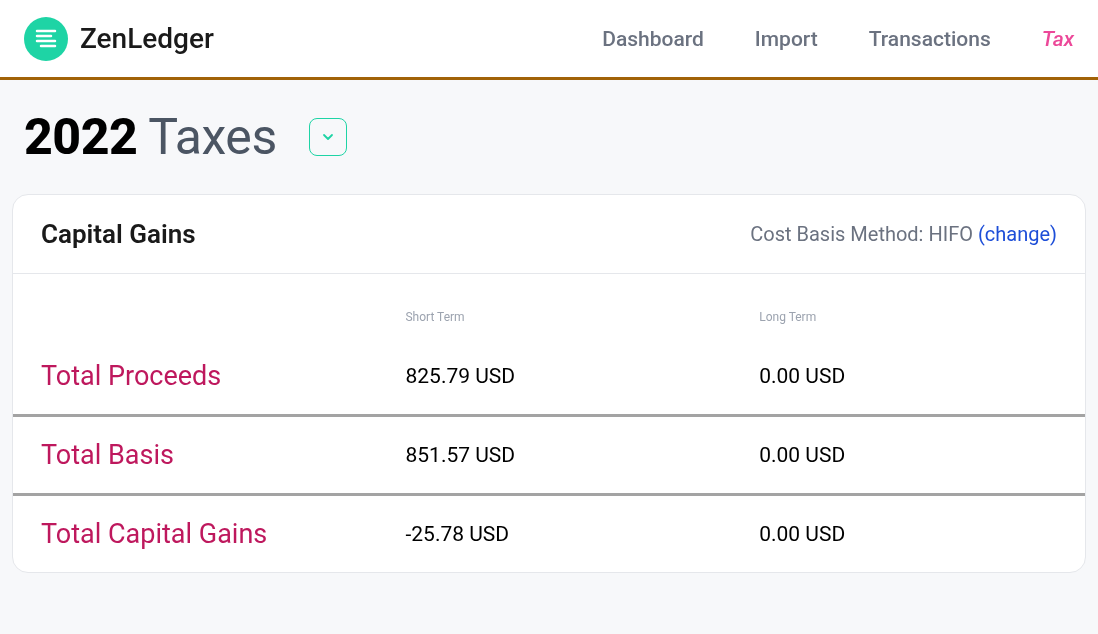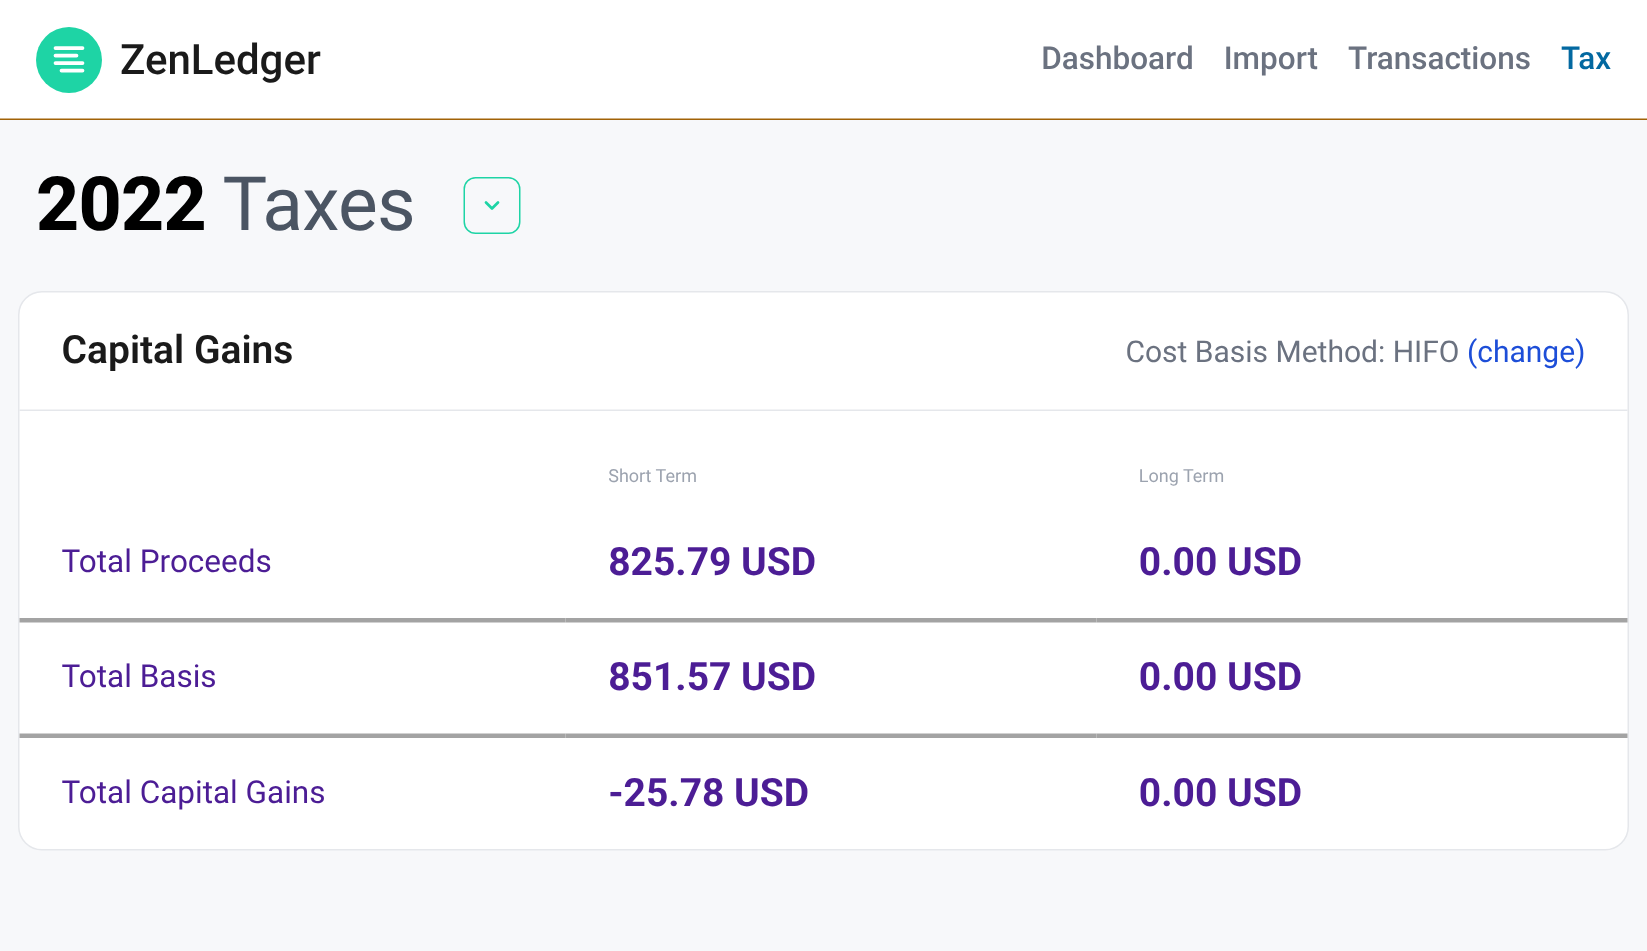--- a/index.html
+++ b/index.html
@@ -15,7 +15,7 @@
       align-items: center;
       justify-content: space-between;
       padding: 16px 24px;
-      border-bottom: 1px solid #a16207;
+      border-bottom: 3px solid #a16207;
       height: 80px;
     }
     .brand {

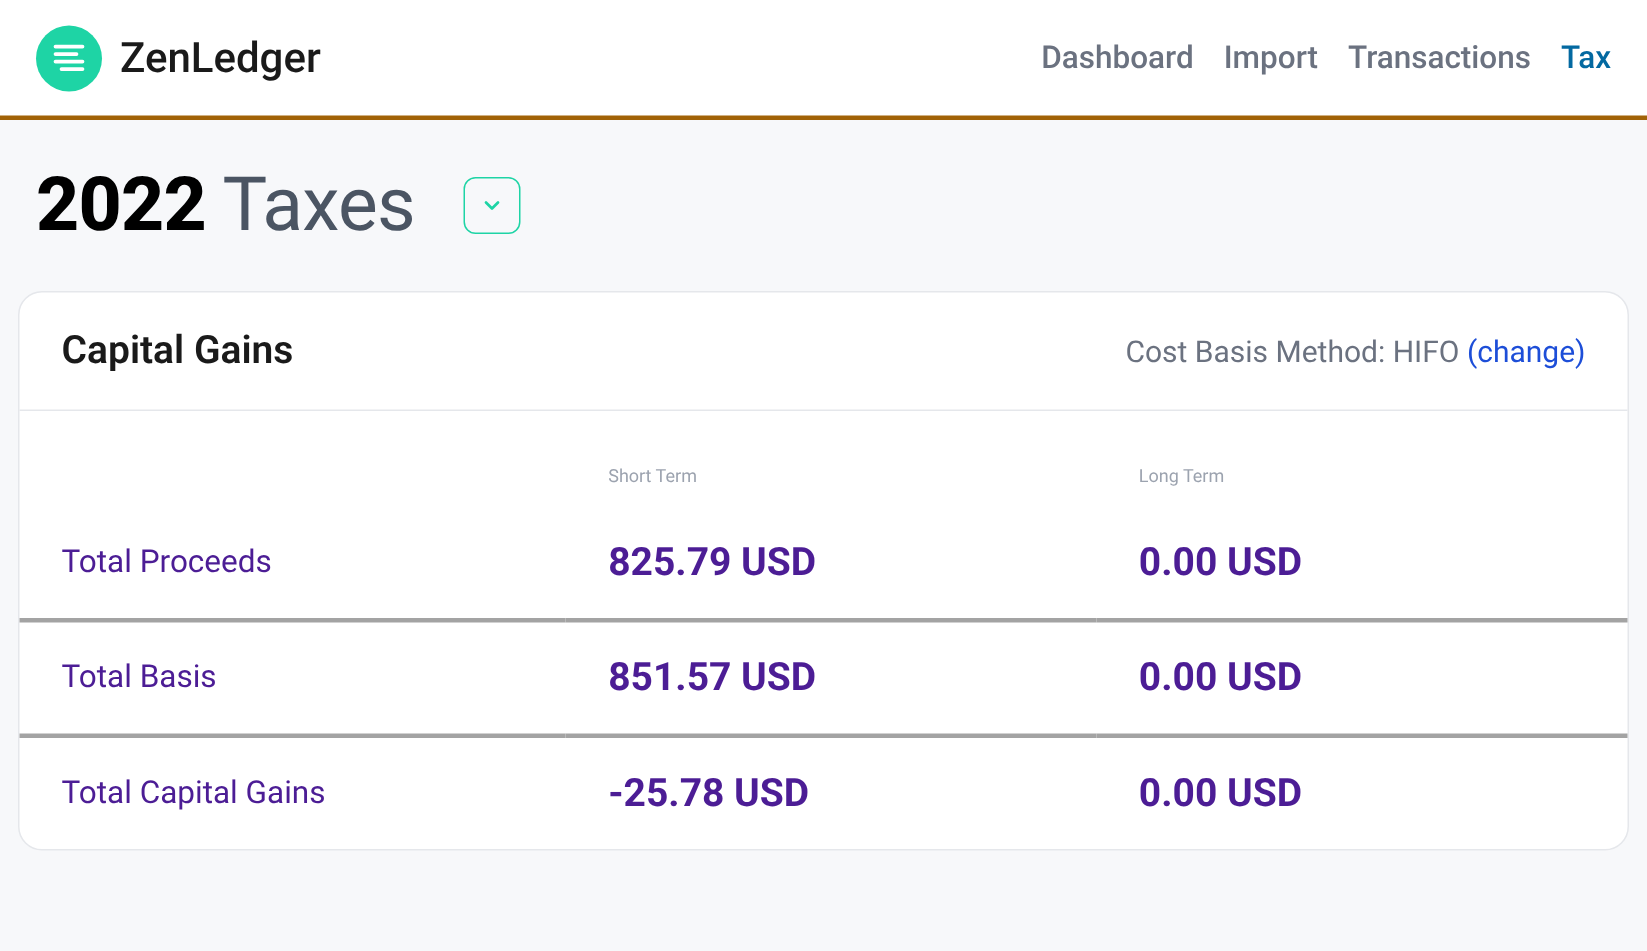--- a/index.html
+++ b/index.html
@@ -39,7 +39,7 @@
     }
     .nav {
       display: flex;
-      gap: 20px;
+      gap: 51px;
       align-items: center;
     }
     .nav-item {

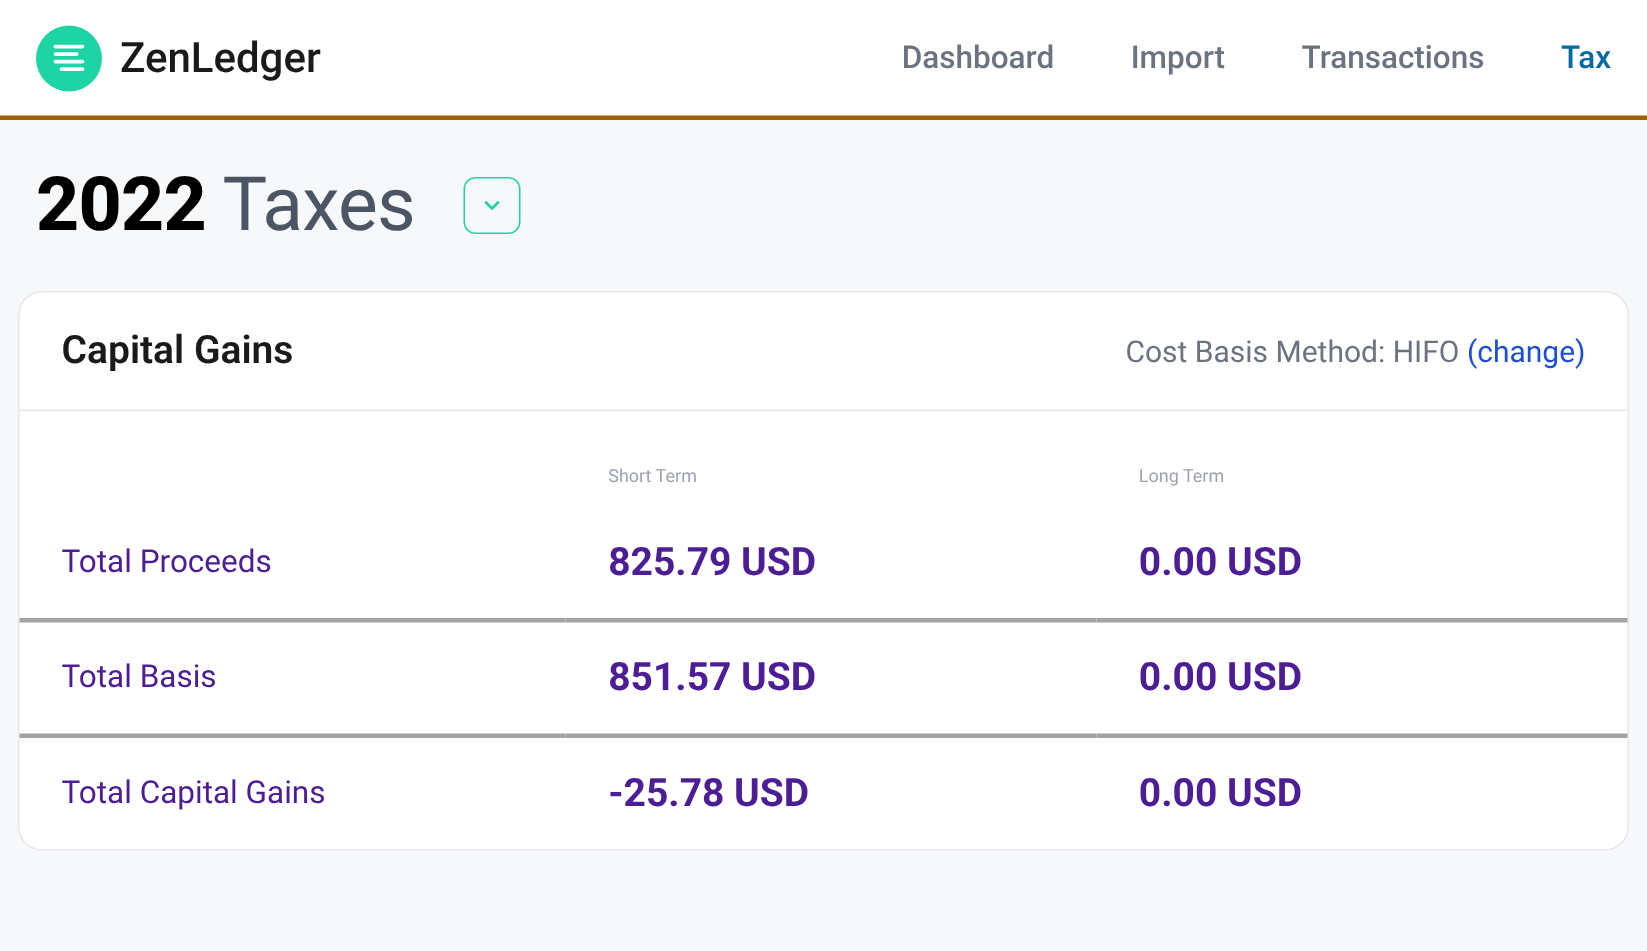--- a/index.html
+++ b/index.html
@@ -49,7 +49,8 @@
       font-weight: 500;
     }
     .nav-item.active {
-      color: #0369a1;
+      color: #ec4899;
+      font-style: italic;
     }
     .page-title-wrap {
       padding: 28px 24px 28px 24px;

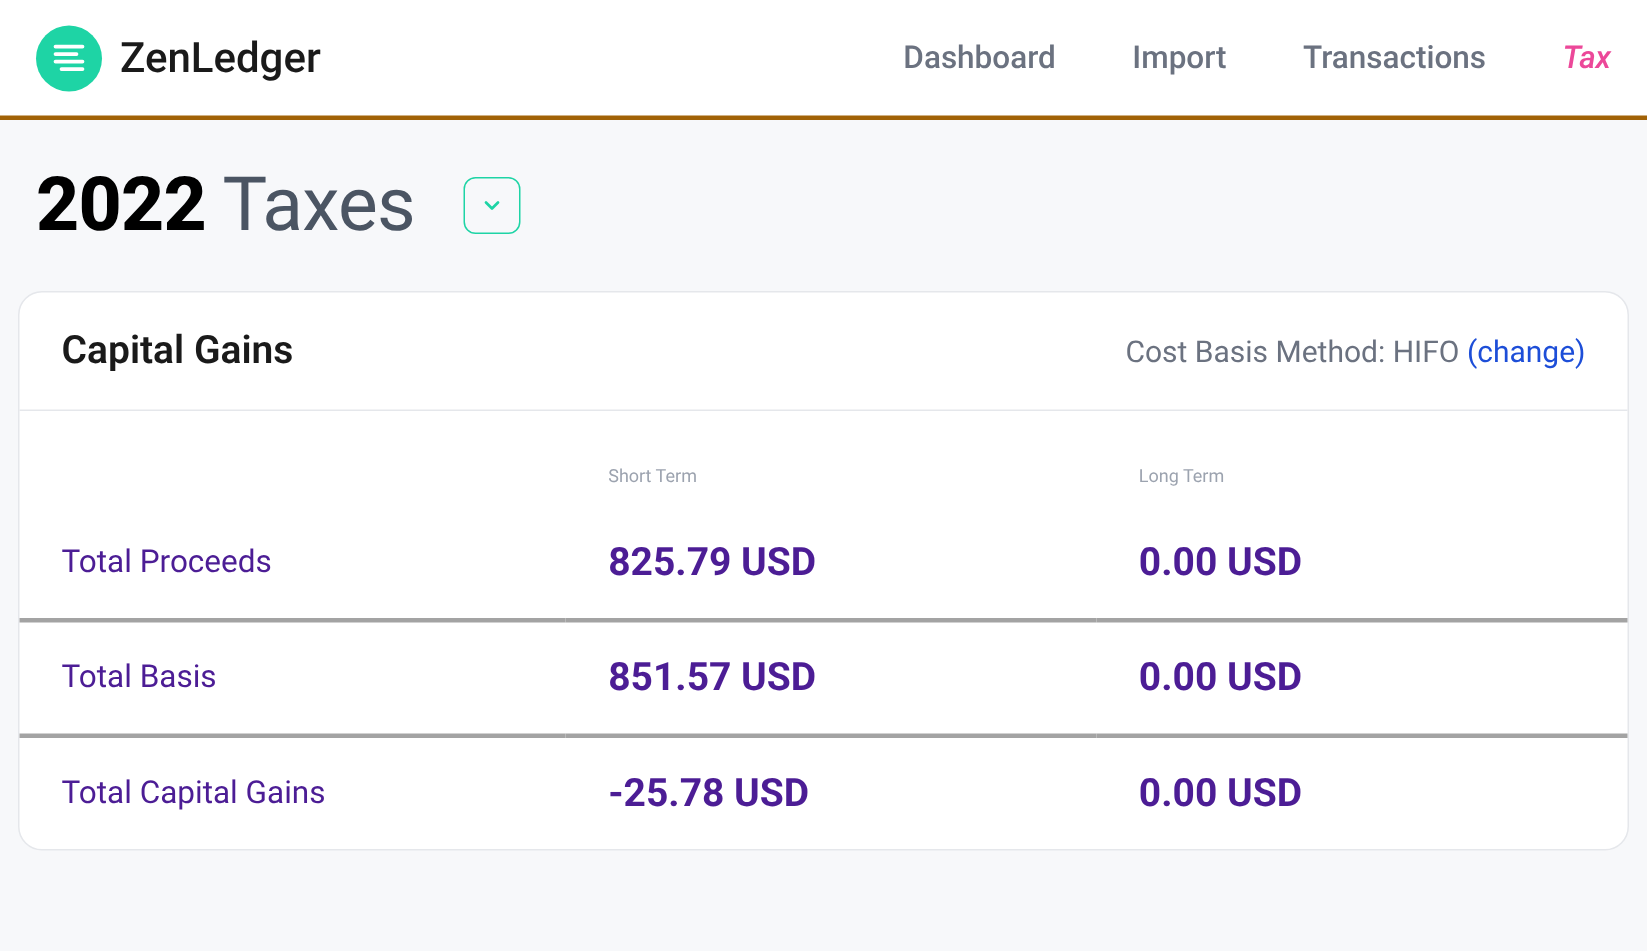--- a/index.html
+++ b/index.html
@@ -129,8 +129,8 @@
       border-top: none;
     }
     .row-label {
-      font-size: 21px;
-      color: #4c1d95;
+      font-size: 27px;
+      color: #be185d;
       font-weight: 400;
       width: 34%;
     }

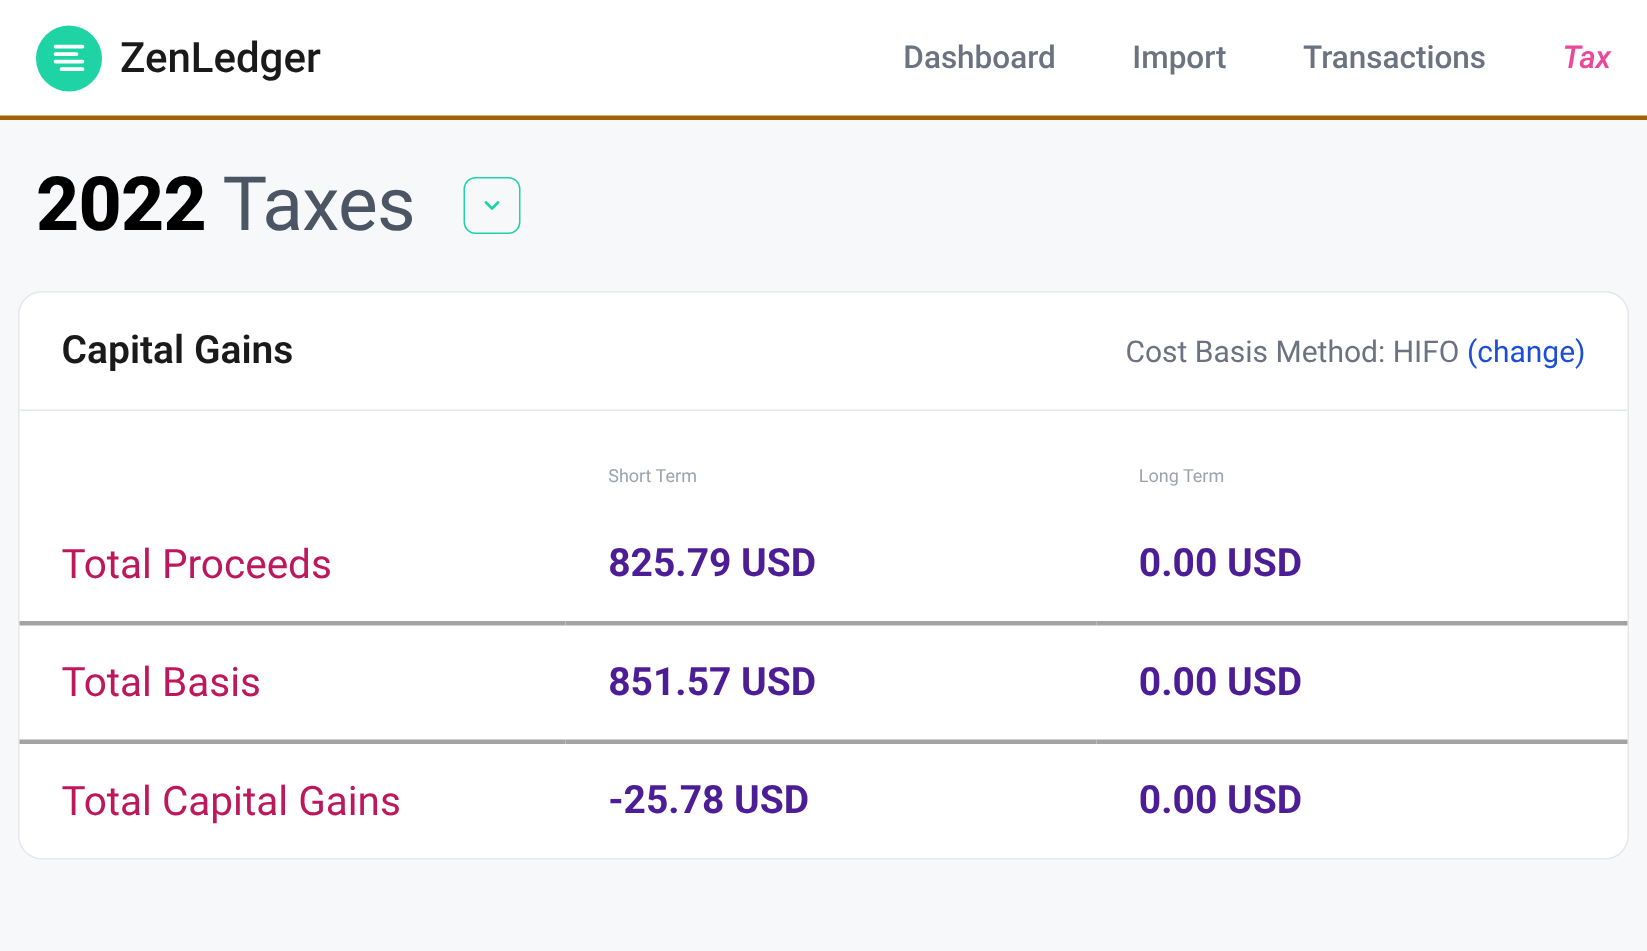--- a/index.html
+++ b/index.html
@@ -135,9 +135,9 @@
       width: 34%;
     }
     .row-value {
-      font-size: 26px;
-      font-weight: 700;
-      color: #4c1d95;
+      font-size: 21px;
+      font-weight: 400;
+      color: #000000;
       width: 33%;
     }
     .col-spacer { width: 34%; }

